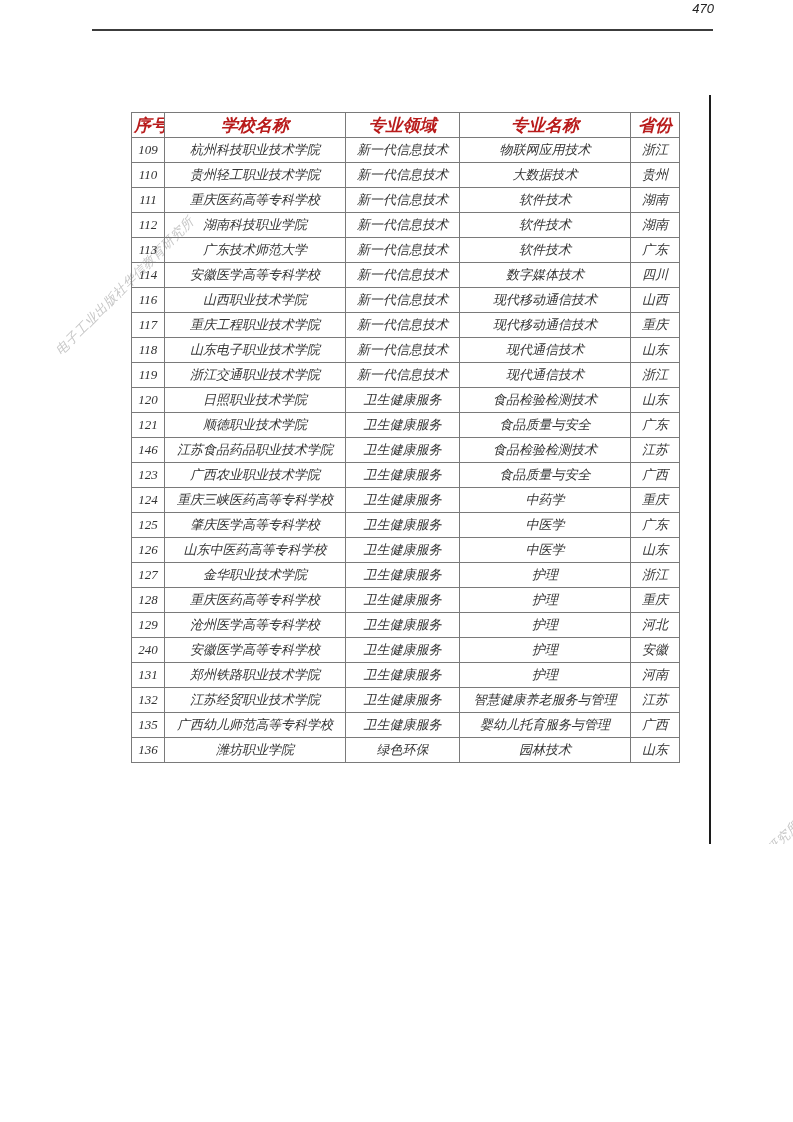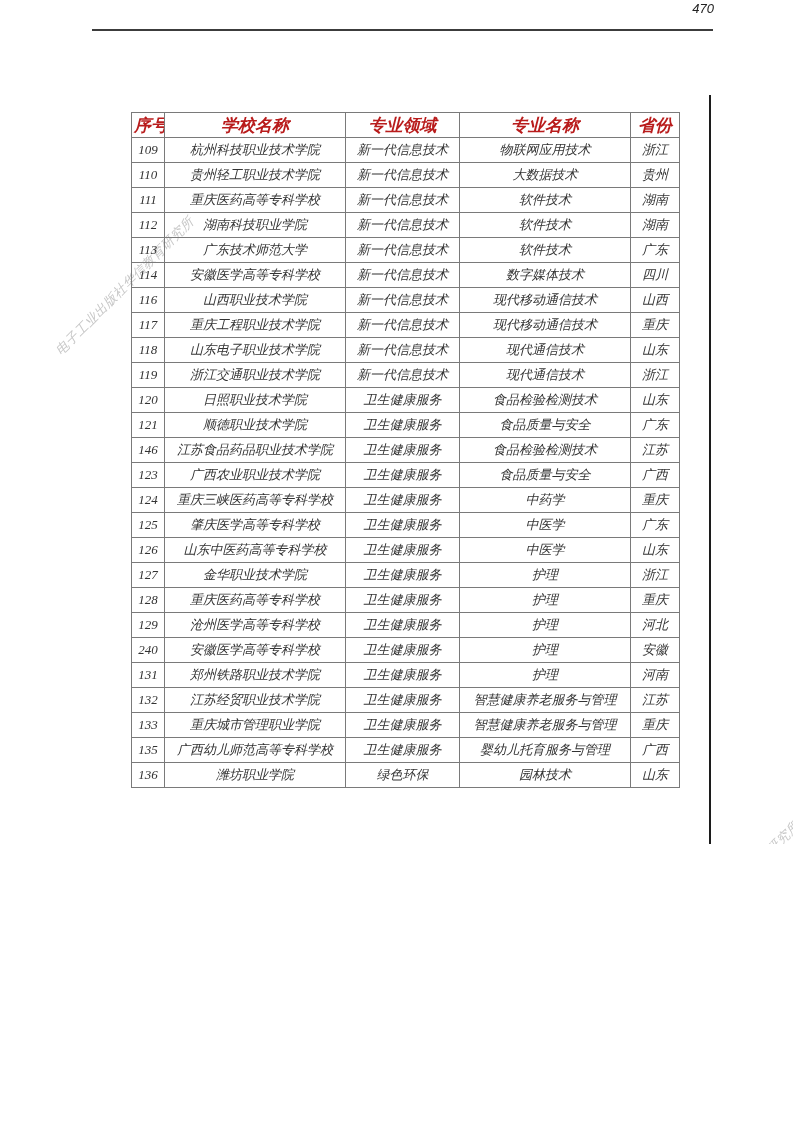--- a/index.html
+++ b/index.html
@@ -278,13 +278,6 @@
           <td>江苏</td>
         </tr>
         <tr>
-          <td>133</td>
-          <td>重庆城市管理职业学院</td>
-          <td>卫生健康服务</td>
-          <td>智慧健康养老服务与管理</td>
-          <td>重庆</td>
-        </tr>
-        <tr>
           <td>135</td>
           <td>广西幼儿师范高等专科学校</td>
           <td>卫生健康服务</td>

